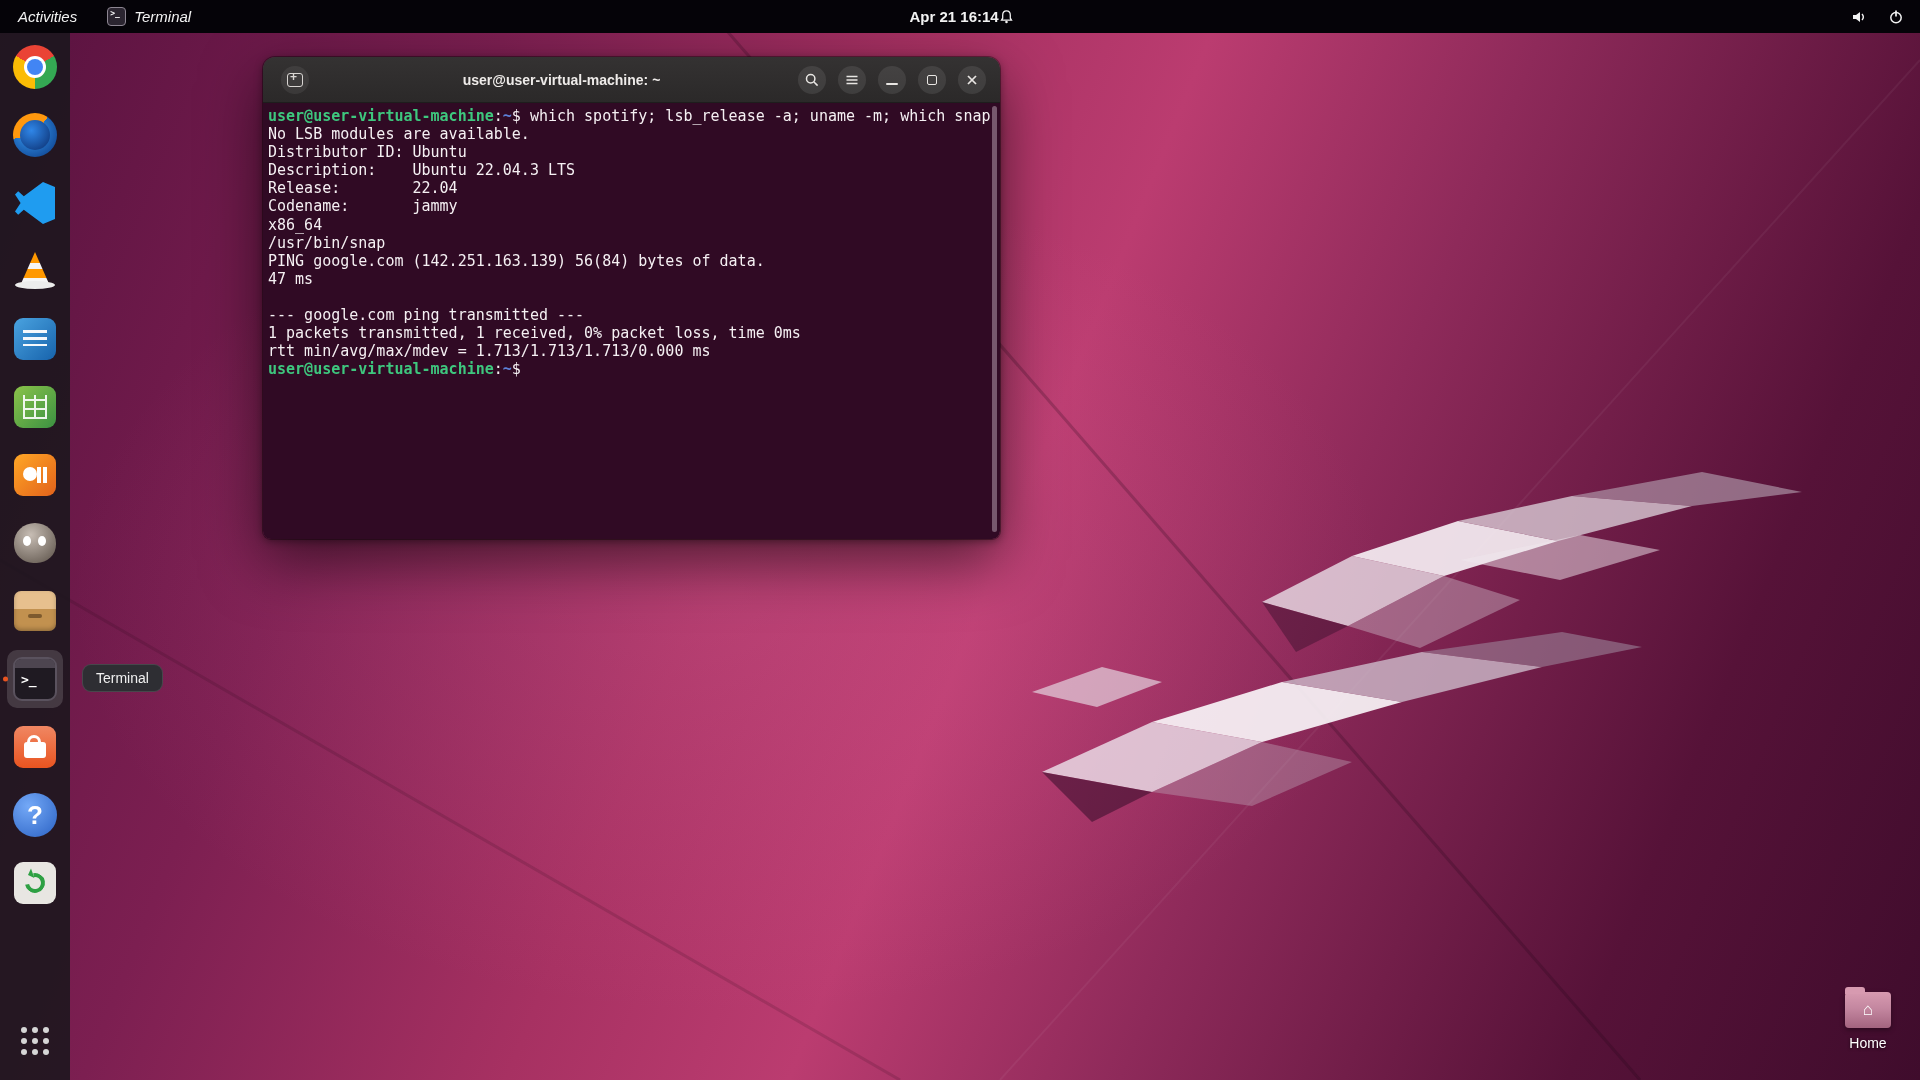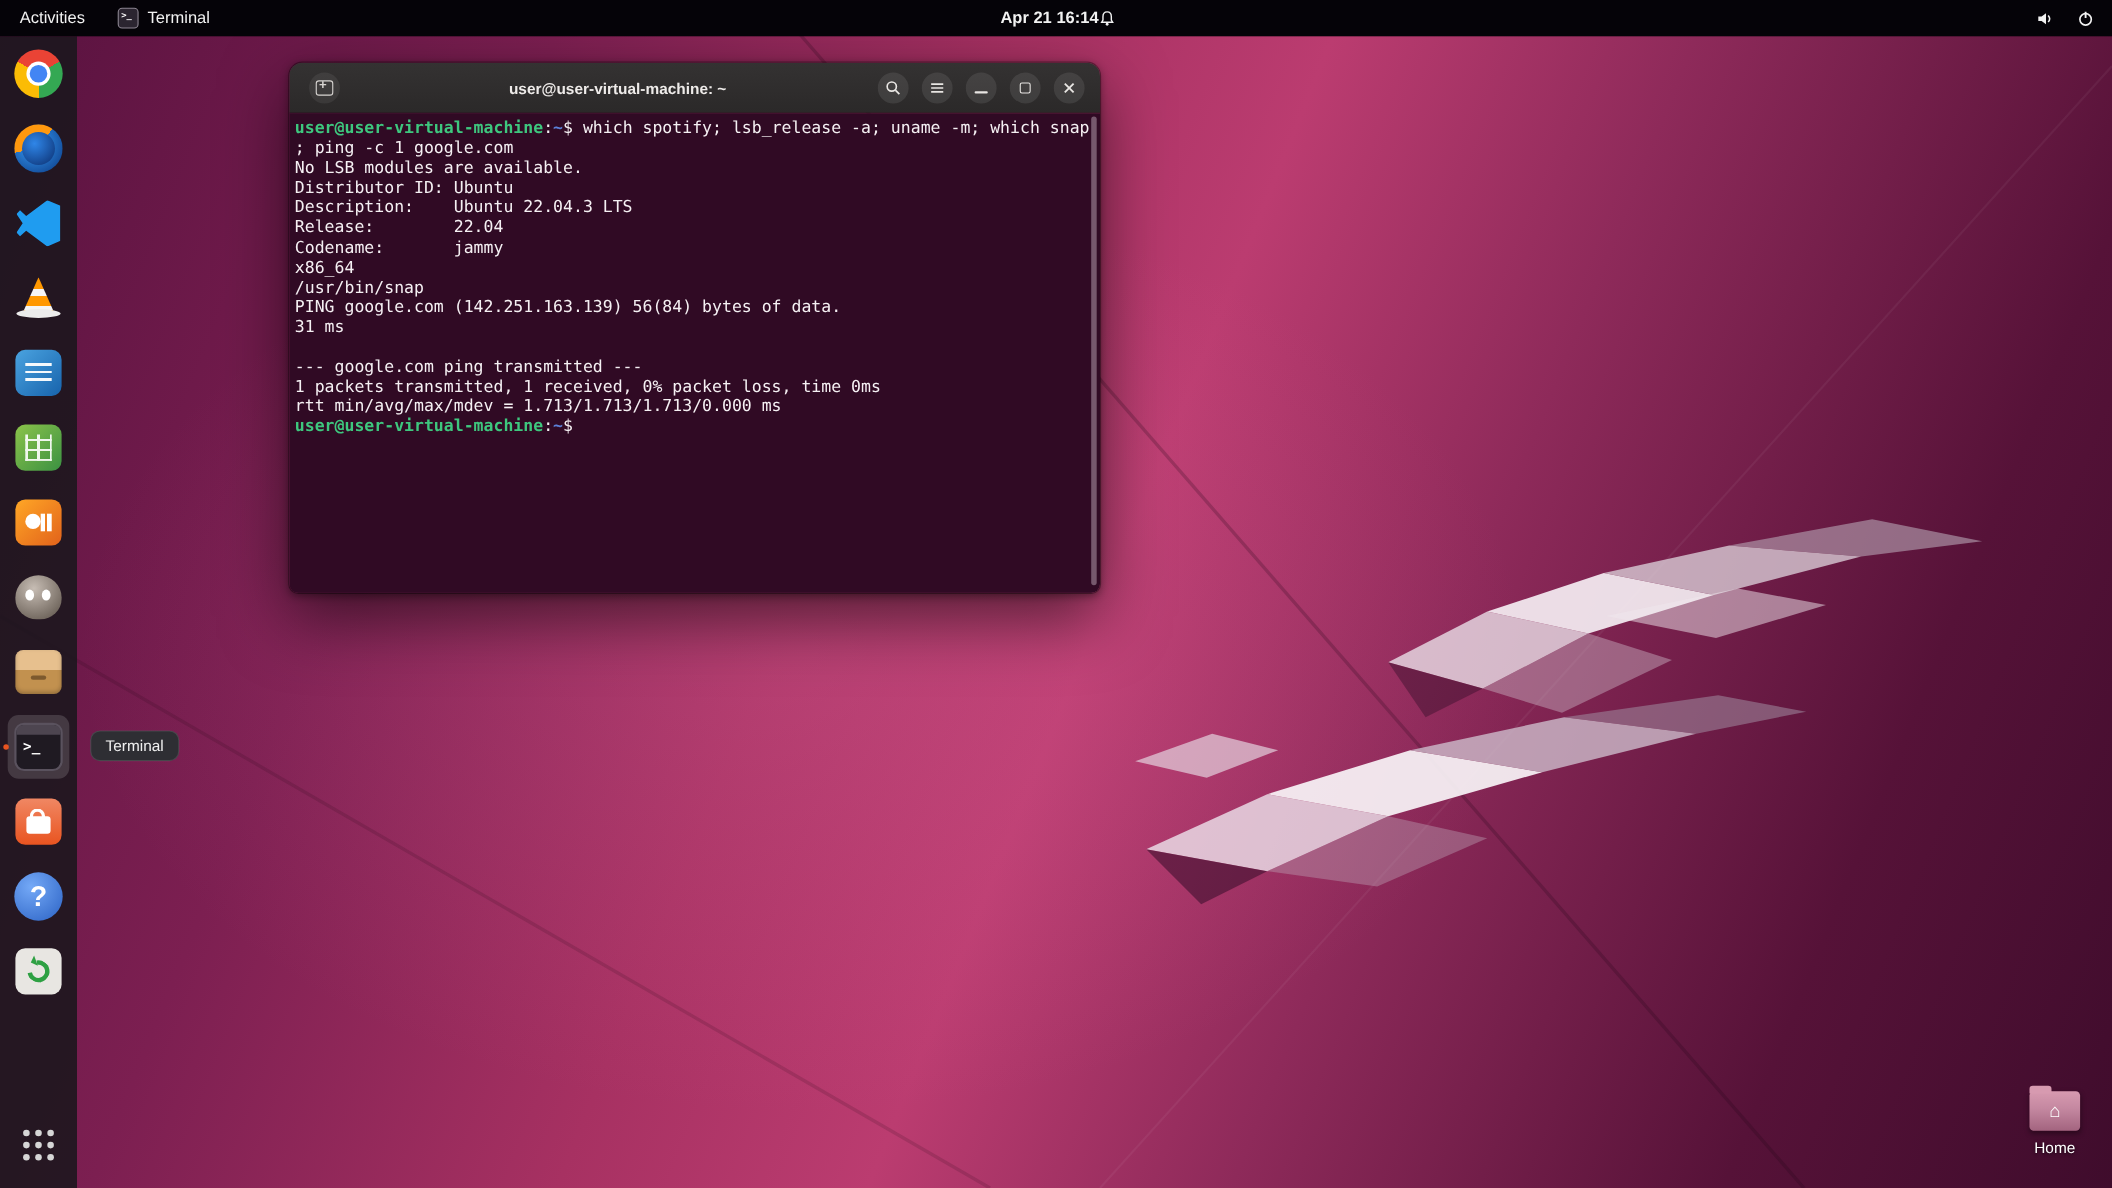--- a/index.html
+++ b/index.html
@@ -13,7 +13,7 @@
   
   #topbar{position:absolute;left:0;top:0;right:0;height:33px;background:#050308;color:#f2f2f2;
     display:flex;align-items:center;z-index:20;font-size:15px;}
-  .tb-group{display:flex;align-items:center;height:100%;}
+  .tb-group{display:flex;align-items:center;height:100%;font-style:italic;}
   #activities{padding:0 18px;height:100%;display:flex;align-items:center;cursor:pointer;}
   #app-indicator{display:flex;align-items:center;gap:8px;padding:0 12px;height:100%;}
   .mini-term{width:17px;height:17px;border-radius:4px;background:#2b2530;border:1px solid #8d8692;position:relative;}

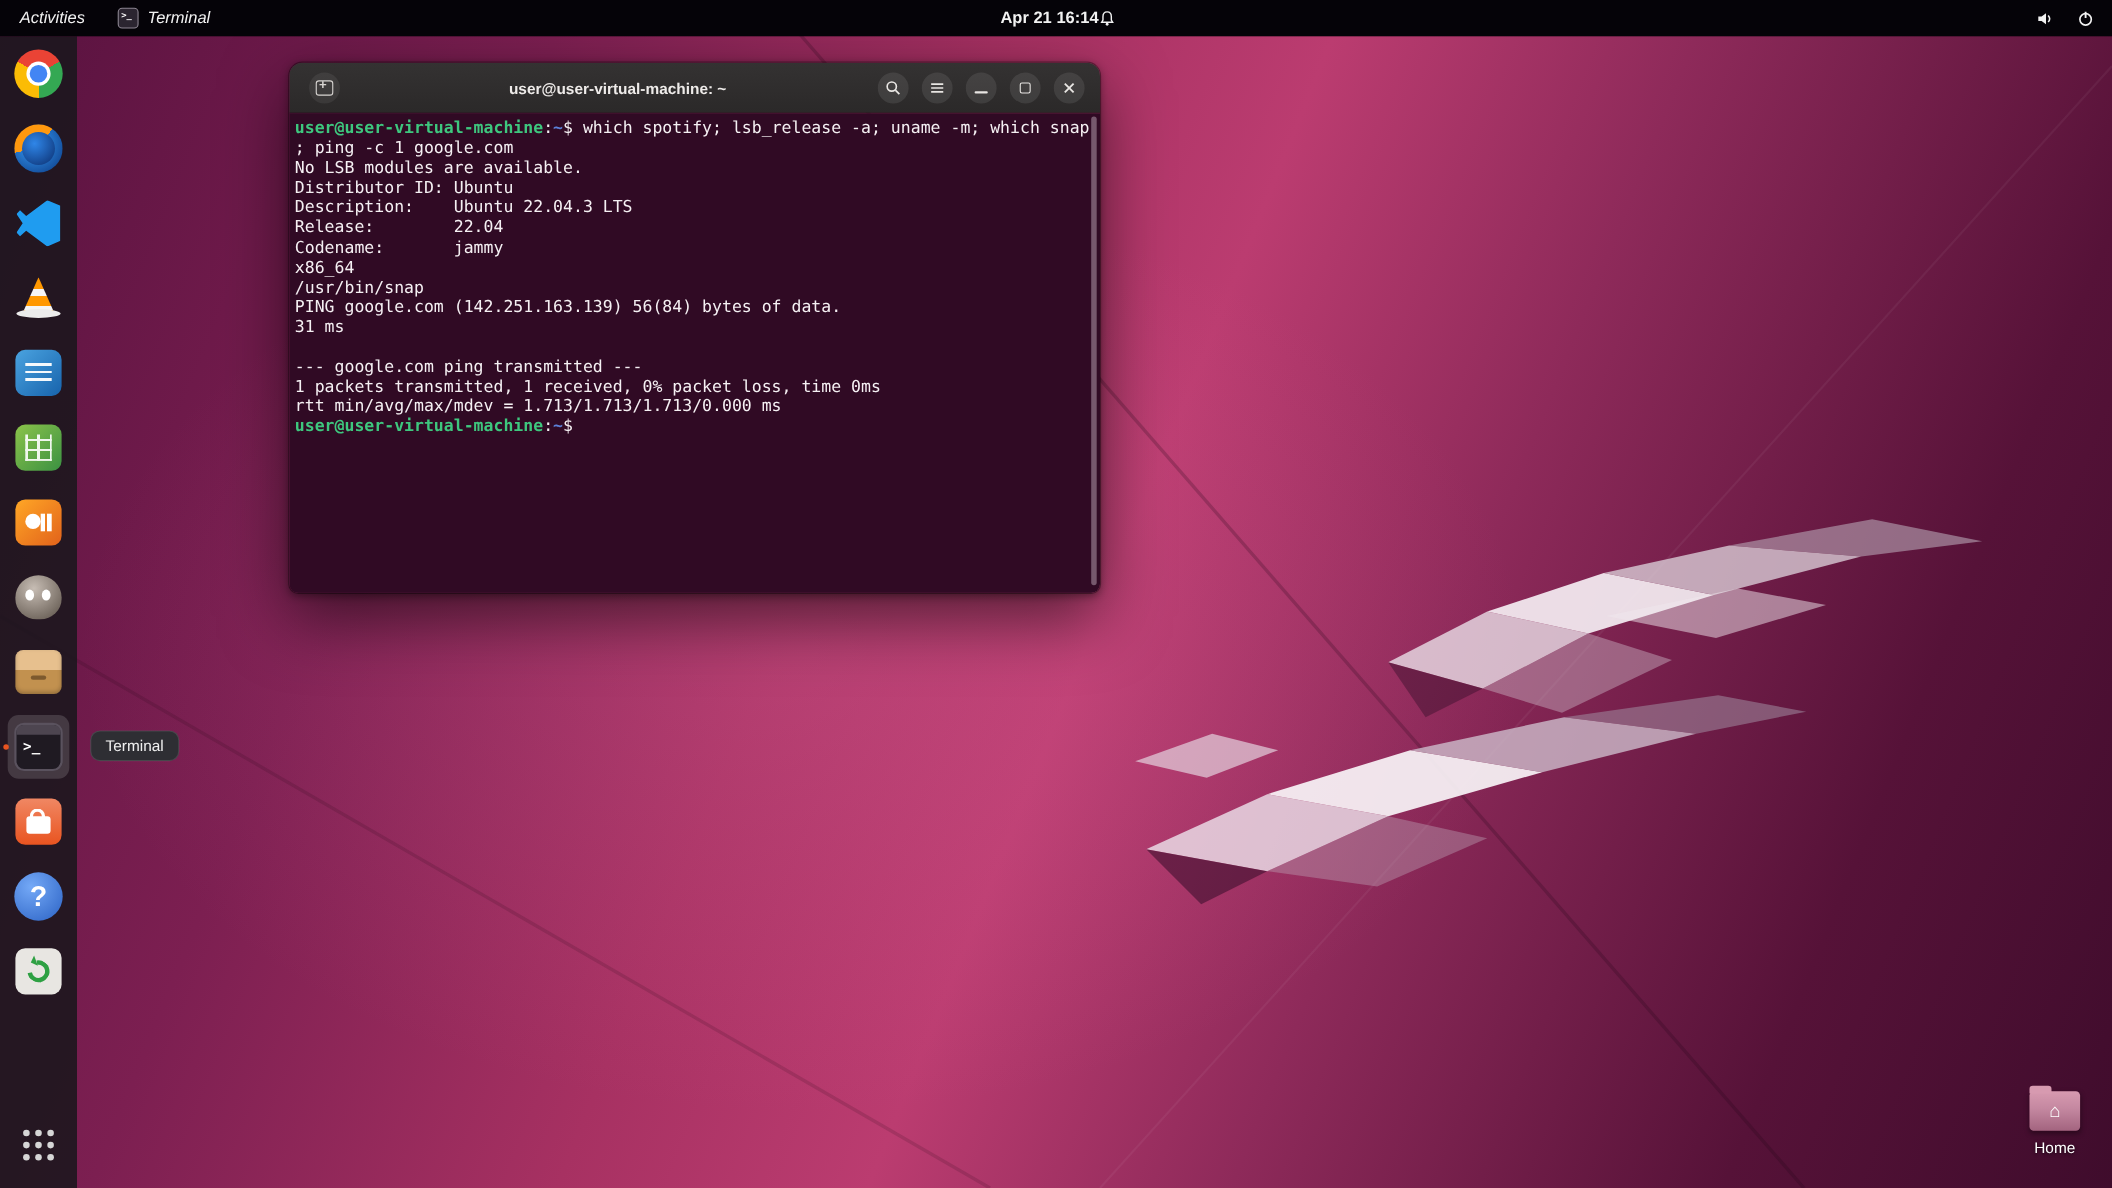--- a/index.html
+++ b/index.html
@@ -283,7 +283,6 @@
     <div id="terminal-screen" style="background: rgb(48, 10, 36); color: rgb(245, 240, 243);">
       <div id="term-lines">
           <div class="t-line"><span class="sg-g">user@user-virtual-machine</span><span class="sg-f">:</span><span class="sg-b">~</span><span class="sg-f">$ which spotify; lsb_release -a; uname -m; which snap</span></div>
-          <div class="t-line"><span class="sg-f">; ping -c 1 google.com</span></div>
           <div class="t-line"><span class="sg-f">No LSB modules are available.</span></div>
           <div class="t-line"><span class="sg-f">Distributor ID: Ubuntu</span></div>
           <div class="t-line"><span class="sg-f">Description:    Ubuntu 22.04.3 LTS</span></div>

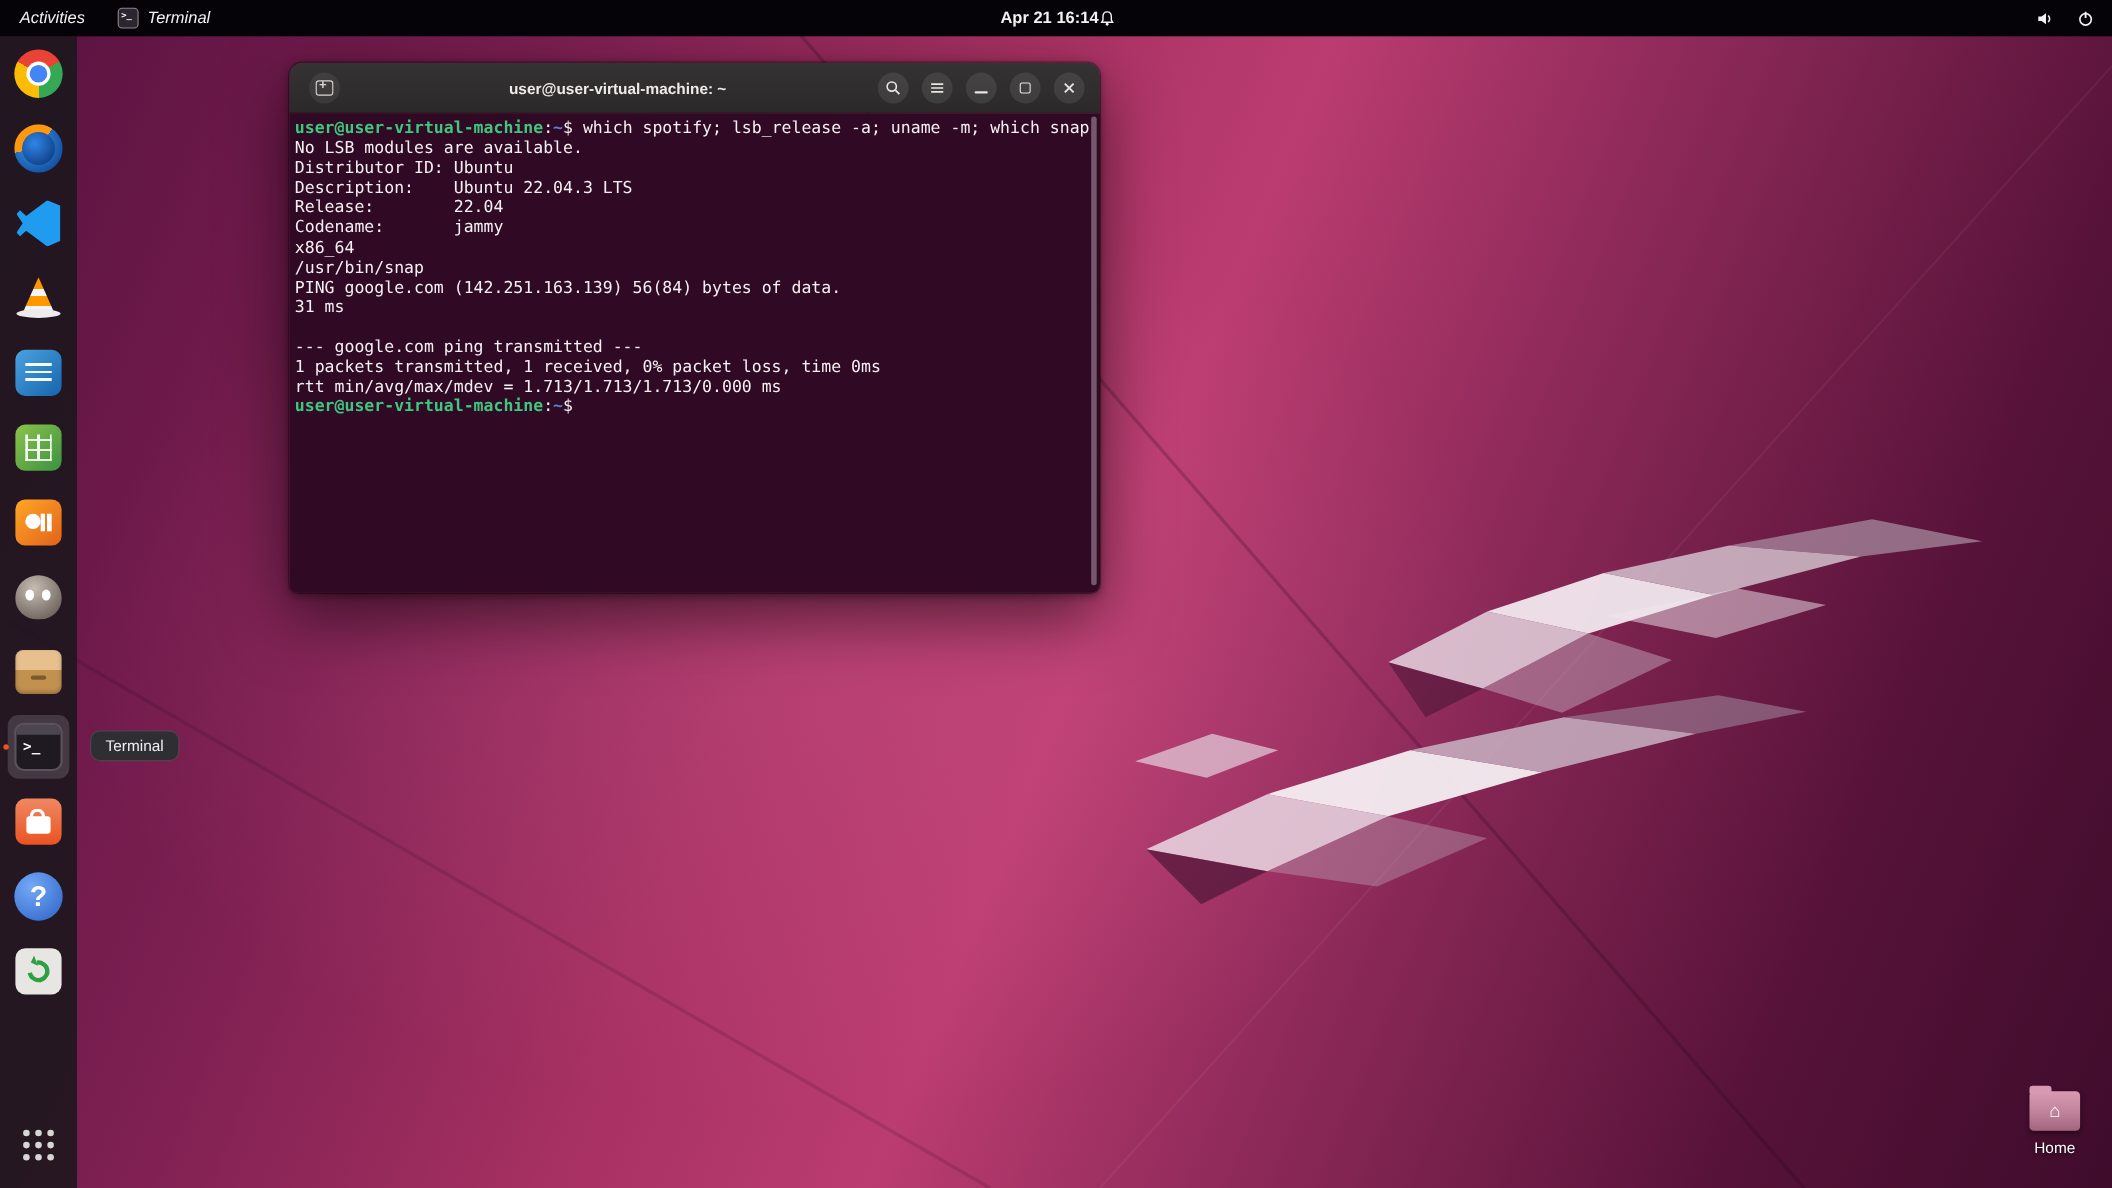--- a/index.html
+++ b/index.html
@@ -291,7 +291,7 @@
           <div class="t-line"><span class="sg-f">x86_64</span></div>
           <div class="t-line"><span class="sg-f">/usr/bin/snap</span></div>
           <div class="t-line"><span class="sg-f">PING google.com (142.251.163.139) 56(84) bytes of data.</span></div>
-          <div class="t-line"><span class="sg-f">31 ms</span></div>
+          <div class="t-line"><span class="sg-f">47 ms</span></div>
           <div class="t-line"><span class="sg-f"></span></div>
           <div class="t-line"><span class="sg-f">--- google.com ping transmitted ---</span></div>
           <div class="t-line"><span class="sg-f">1 packets transmitted, 1 received, 0% packet loss, time 0ms</span></div>

